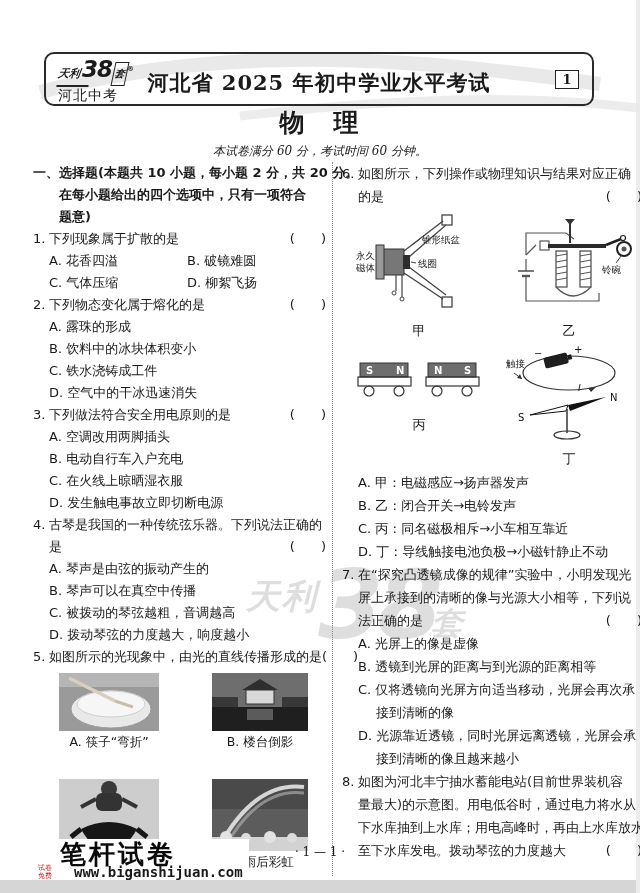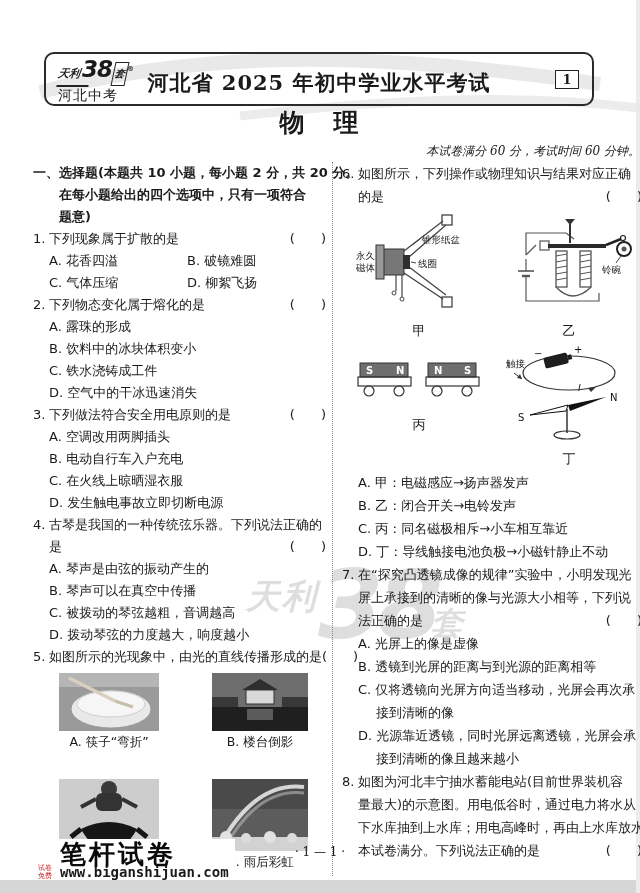--- a/index.html
+++ b/index.html
@@ -31,7 +31,7 @@
 
   .subject { position:absolute; top:106px; left:0; right:0; text-align:center; font-size:25px;
              font-weight:bold; font-family:Liberation Sans, sans-serif; letter-spacing:2px; z-index:2; }
-  .note { position:absolute; top:143px; left:0; right:0; text-align:right; font-size:12px;
+  .note { position:absolute; top:143px; left:0; right:0; text-align:center; font-size:12px;
           font-style:italic; font-family:"DejaVu Serif", serif; z-index:2; }
 
   

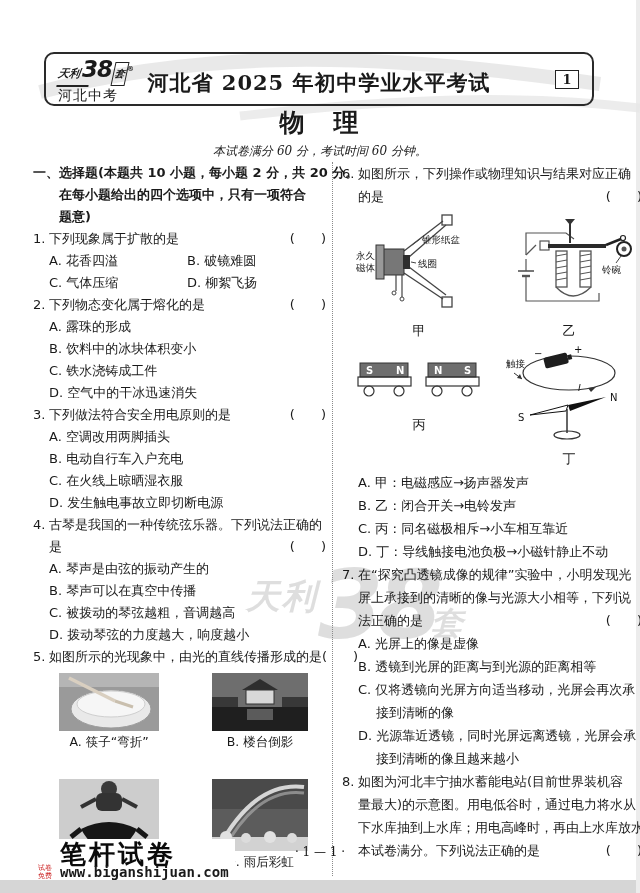--- a/index.html
+++ b/index.html
@@ -390,7 +390,7 @@
           <span class="stem-text">下水库抽到上水库；用电高峰时，再由上水库放水</span>
         </div>
         <div class="q-line cont">
-          <span class="stem-text">本试卷满分。下列说法正确的是</span>
+          <span class="stem-text">至下水库发电。拨动琴弦的力度越大</span>
           <span class="bracket">(　　)</span>
         </div>
       </div>

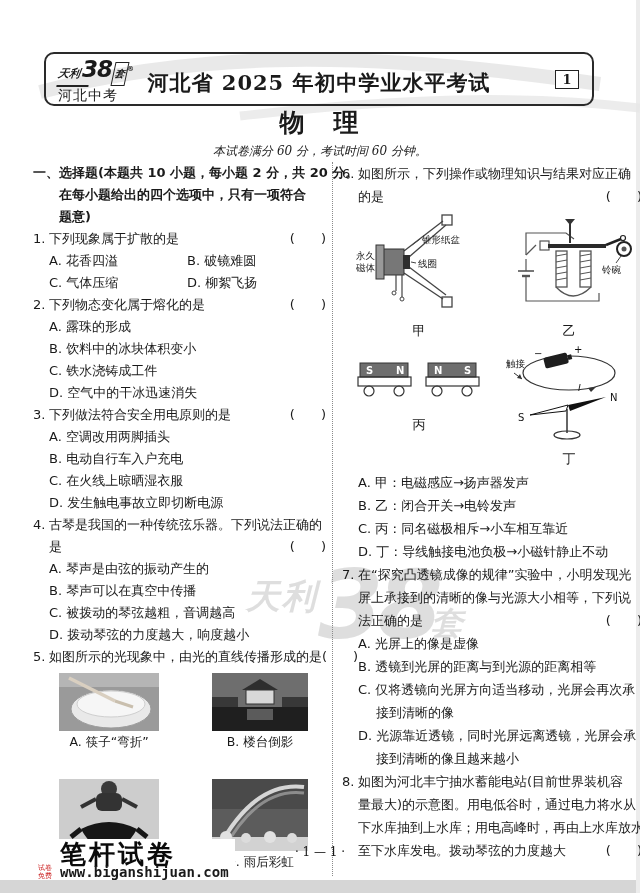--- a/index.html
+++ b/index.html
@@ -80,7 +80,7 @@
   .brand { position:absolute; left:36px; top:839px; z-index:4; background:#fff; padding:2px 6px 0 2px; }
   .brand-name { font-size:26px; font-weight:bold; letter-spacing:3px; line-height:27px;
                 padding-left:22px; color:#0a0a0a; }
-  .brand-row { display:flex; align-items:flex-end; gap:6px; margin-top:-4px; }
+  .brand-row { display:flex; align-items:flex-end; gap:20px; margin-top:-4px; }
   .brand-tag { color:#c22; font-size:7px; line-height:8px; width:16px; word-break:break-all; }
   .brand-url { font-size:14px; font-weight:bold; font-family:"DejaVu Sans Mono", monospace;
                line-height:16px; }

